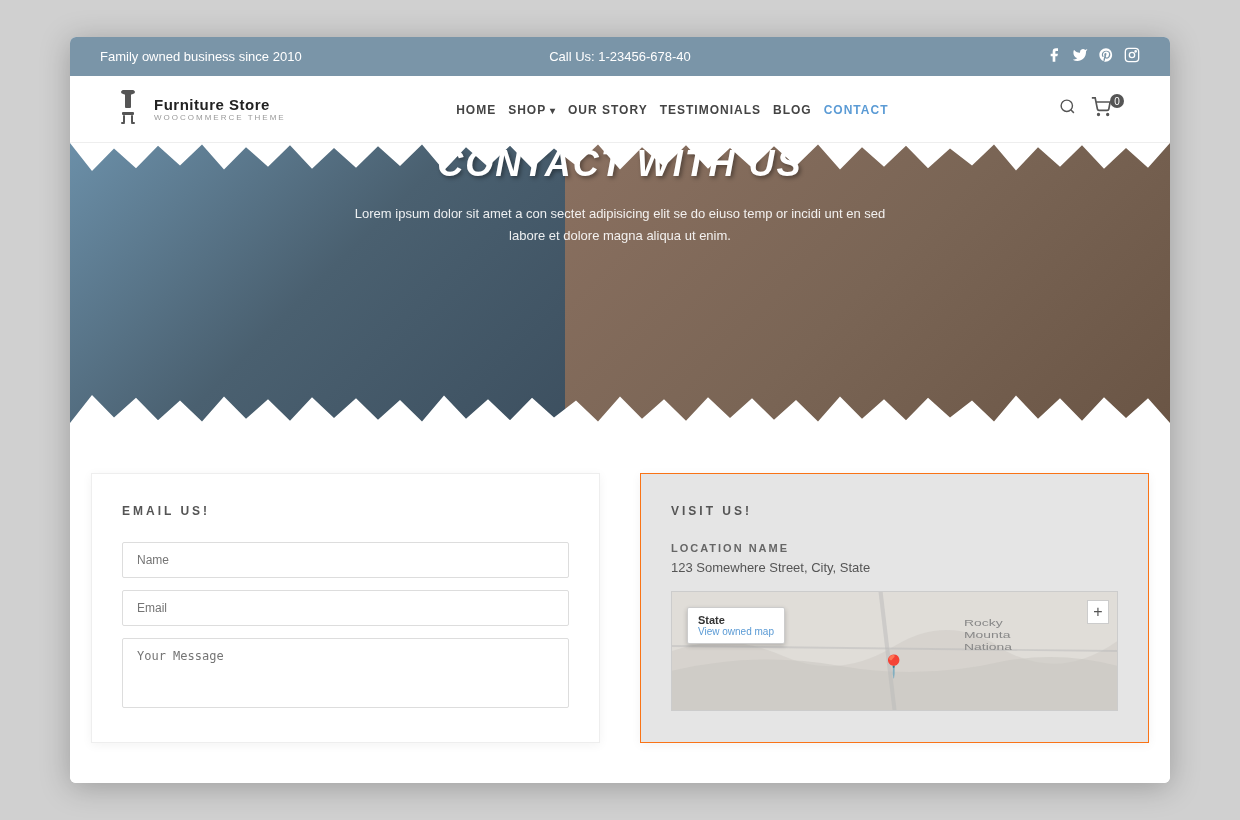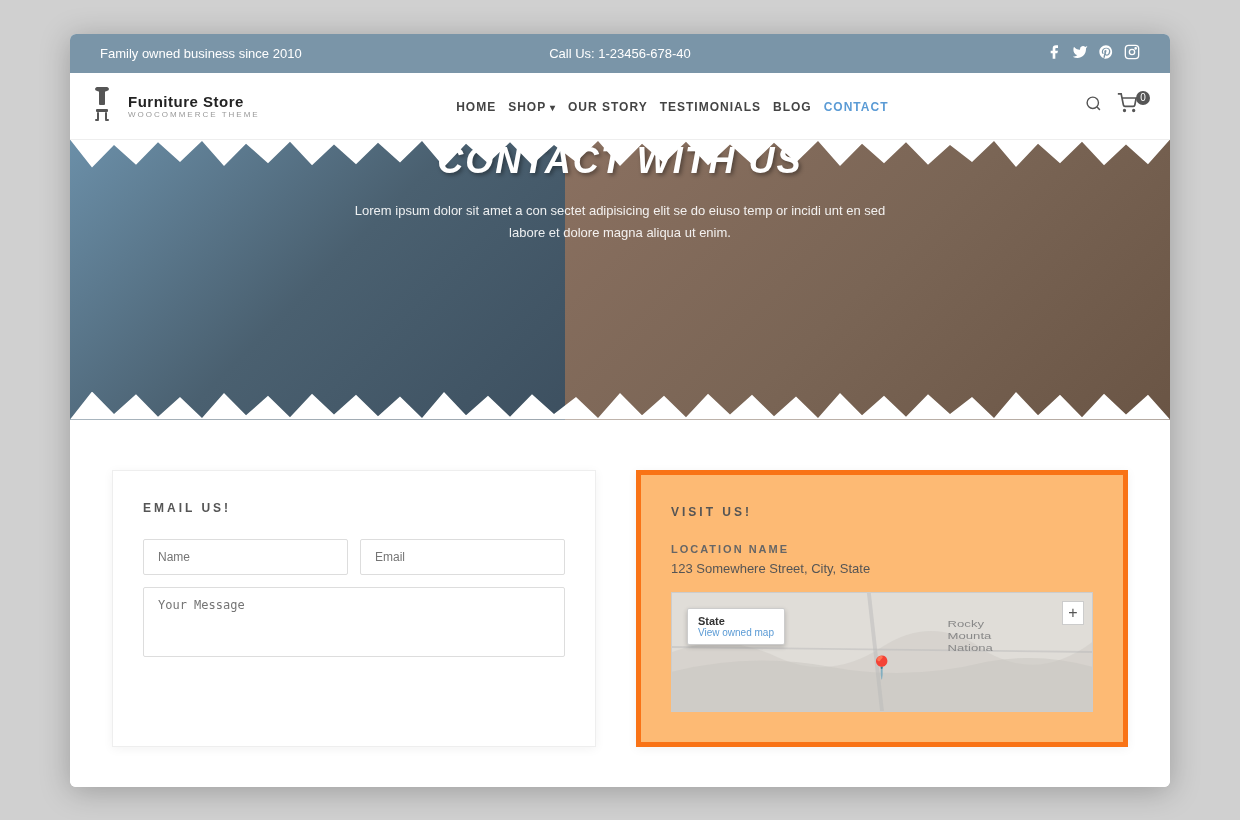--- a/index.html
+++ b/index.html
@@ -40,7 +40,7 @@
       background: #fff;
       display: flex;
       align-items: center;
-      padding: 14px 16px;
+      padding: 14px 42px;
       border-bottom: 1px solid #eee;
       justify-content: space-between;
     }

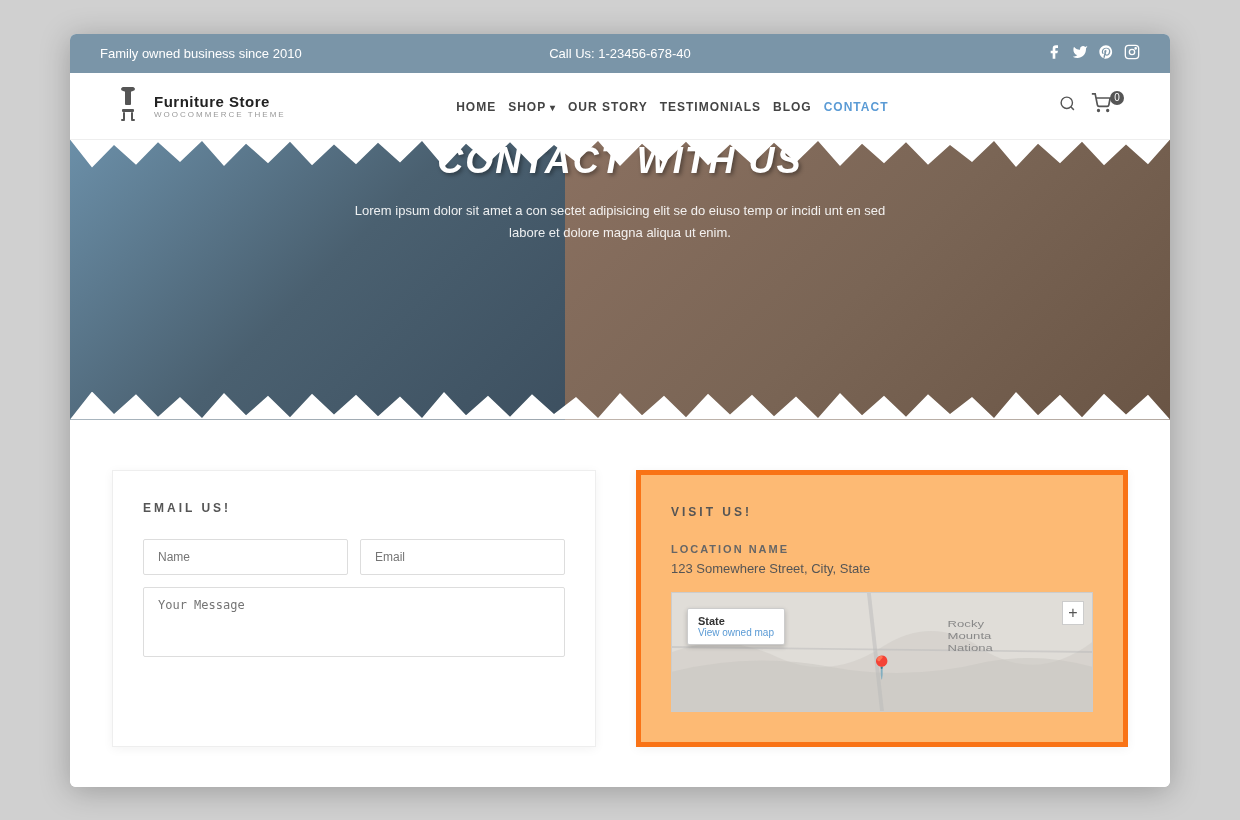--- a/index.html
+++ b/index.html
@@ -191,7 +191,7 @@
     
     .content-area {
       background: #fff;
-      padding: 50px 42px 40px;
+      padding: 50px 21px 40px;
       display: flex;
       gap: 40px;
       min-height: 220px;

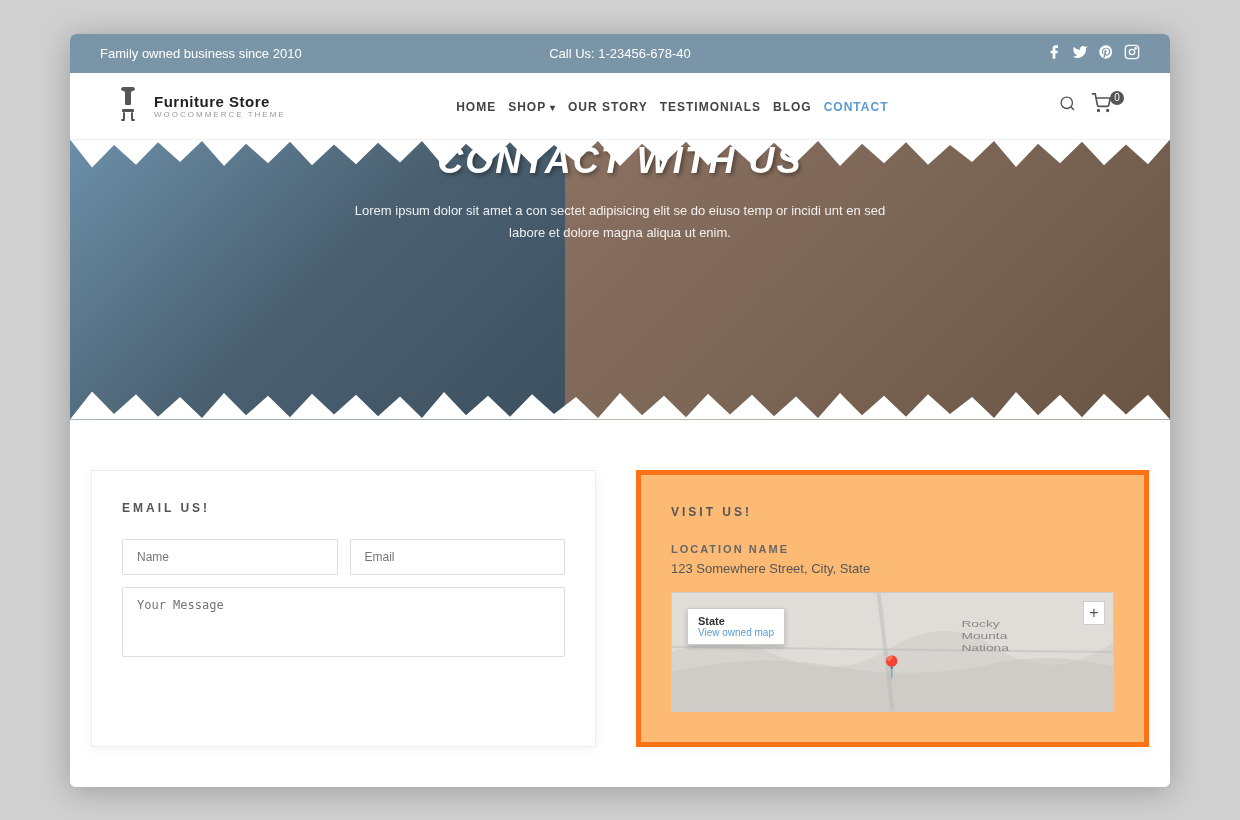--- a/index.html
+++ b/index.html
@@ -205,9 +205,9 @@
     }
     .content-right {
       flex: 1;
-      background: #fdba74;
+      background: #e5e5e5;
       padding: 30px;
-      border: 5px solid #f97316;
+      border: 1px solid #f97316;
       box-shadow: 0 2px 10px rgba(0,0,0,0.05);
     }
     .section-heading {

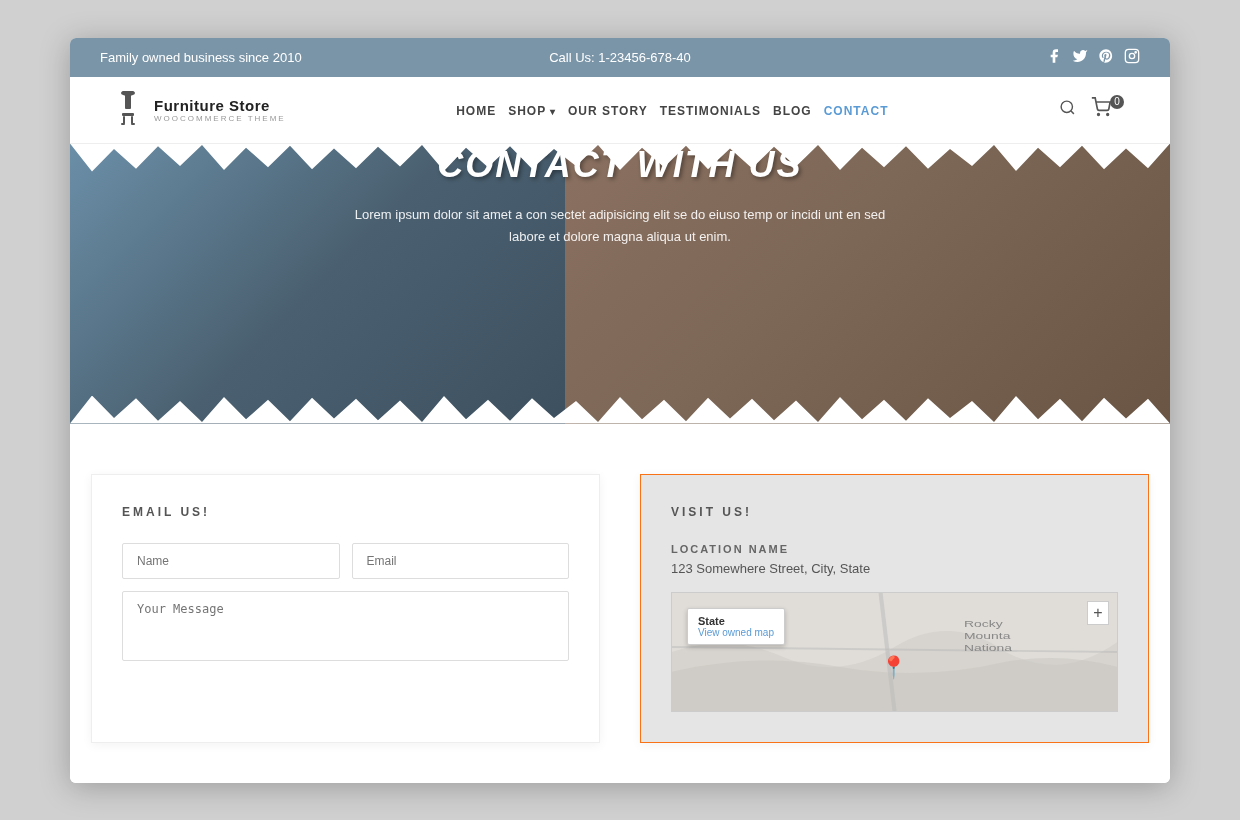--- a/index.html
+++ b/index.html
@@ -222,6 +222,7 @@
       display: flex;
       gap: 12px;
       margin-bottom: 12px;
+      flex-direction: column;
     }
     .form-input {
       flex: 1;

